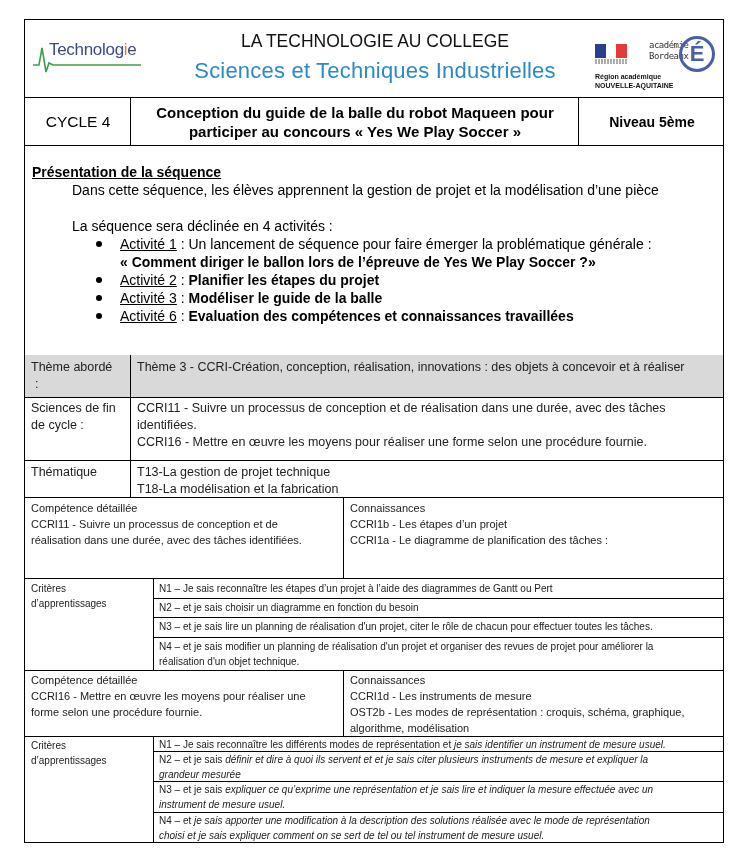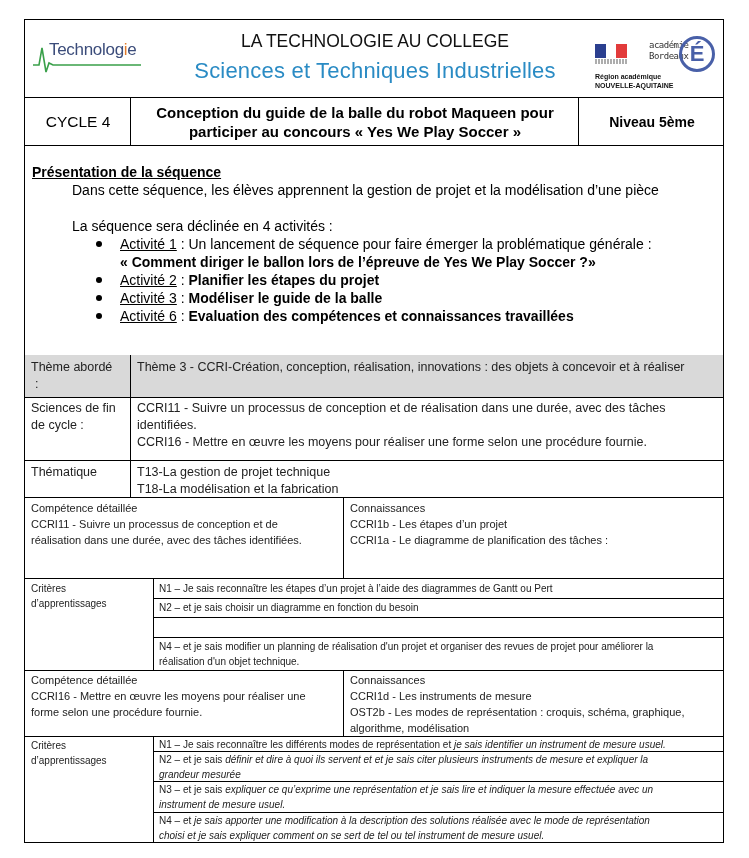--- a/index.html
+++ b/index.html
@@ -168,6 +168,7 @@
   <div class="hline" style="left:128px;top:578px;width:570px"></div>
   <div class="cellsm" style="left:134px;top:580px">N2 – et je sais choisir un diagramme en fonction du besoin</div>
   <div class="hline" style="left:128px;top:597px;width:570px"></div>
+  <div class="cellsm" style="left:134px;top:599px">N3 – et je sais lire un planning de réalisation d'un projet, citer le rôle de chacun pour effectuer toutes les tâches.</div>
   <div class="hline" style="left:128px;top:617px;width:570px"></div>
   <div class="cellsm" style="left:134px;top:619px">
     <div>N4 – et je sais modifier un planning de réalisation d'un projet et organiser des revues de projet pour améliorer la</div>

